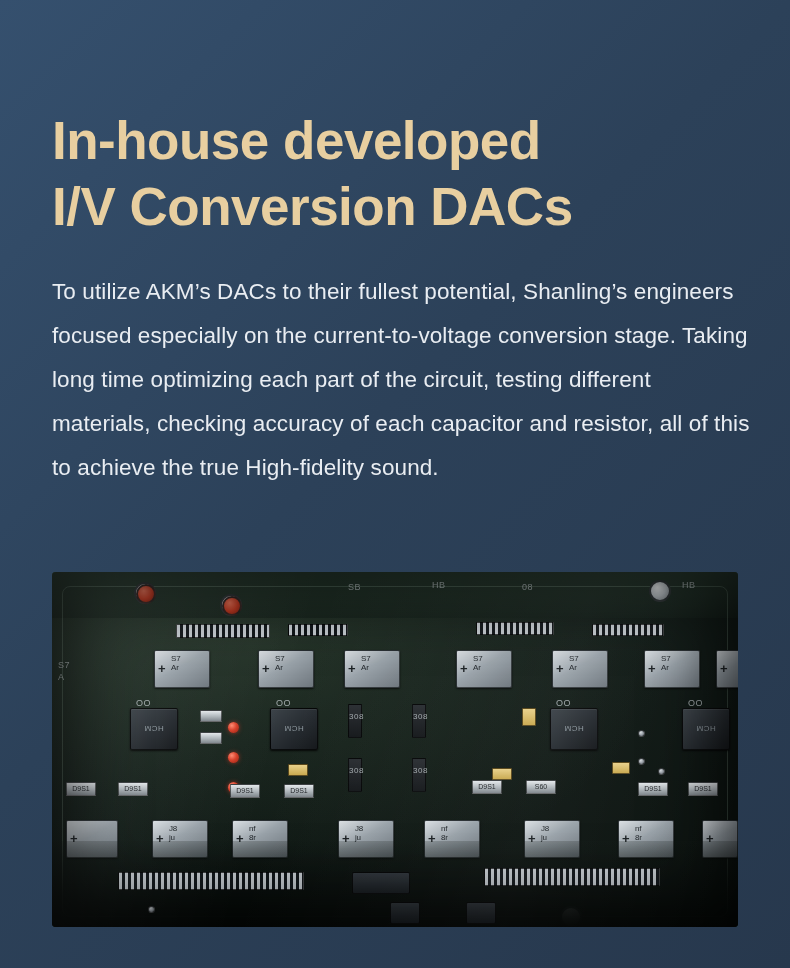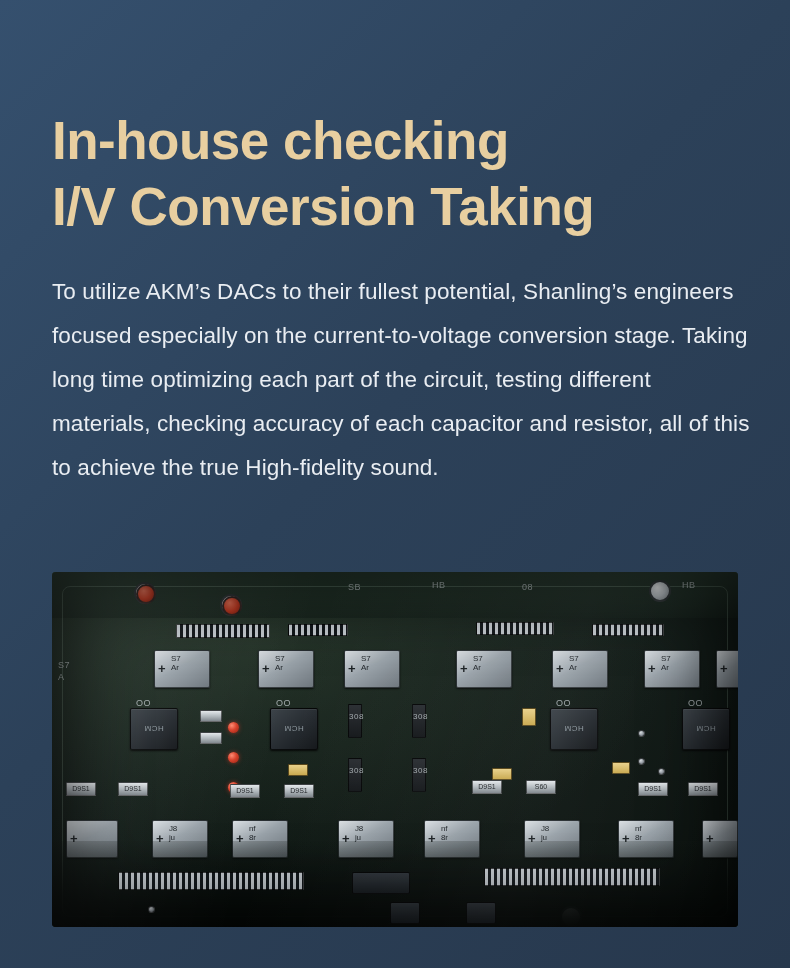--- a/index.html
+++ b/index.html
@@ -214,7 +214,7 @@
 <div class="page">
 
   <div class="headline">
-    <div class="line">In-house checking</div>
+    <div class="line">In-house developed</div>
     <div class="line">I/V Conversion Taking</div>
   </div>
 

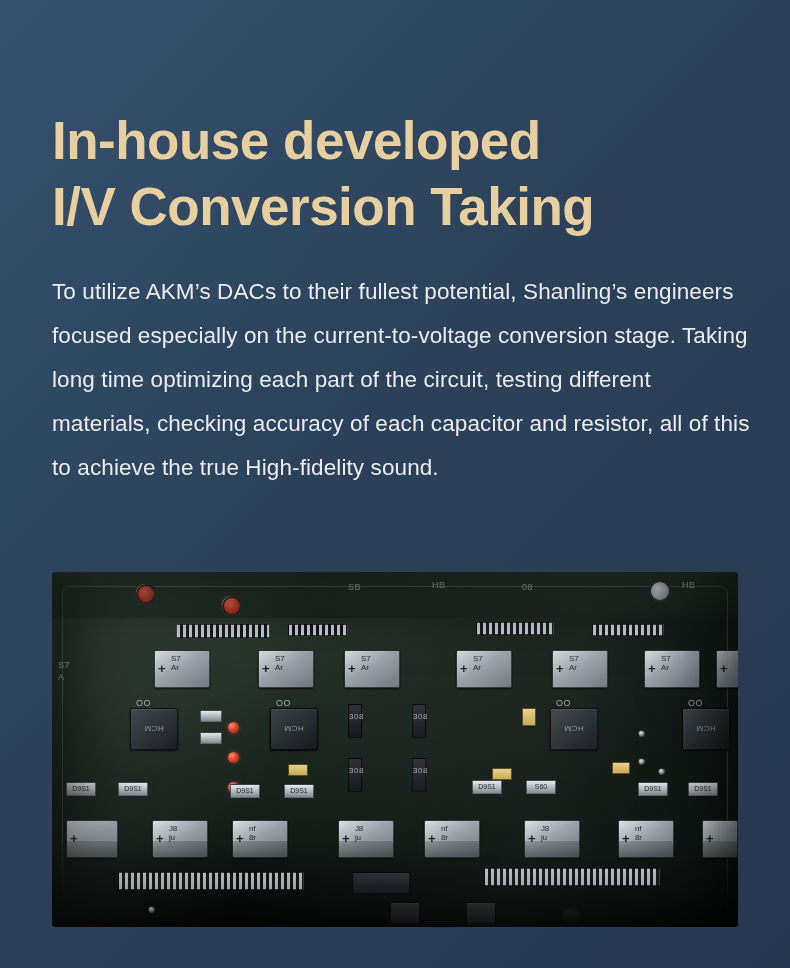--- a/index.html
+++ b/index.html
@@ -215,7 +215,7 @@
 
   <div class="headline">
     <div class="line">In-house developed</div>
-    <div class="line">I/V Conversion Taking</div>
+    <div class="line">I/V Conversion DACs</div>
   </div>
 
   <div class="body-copy">

